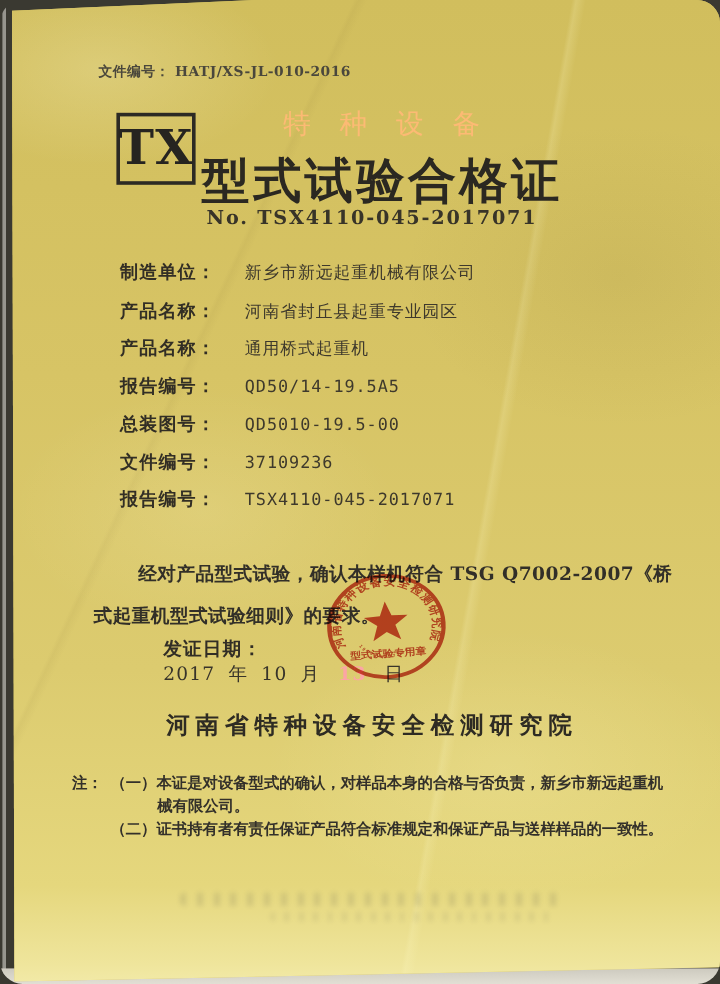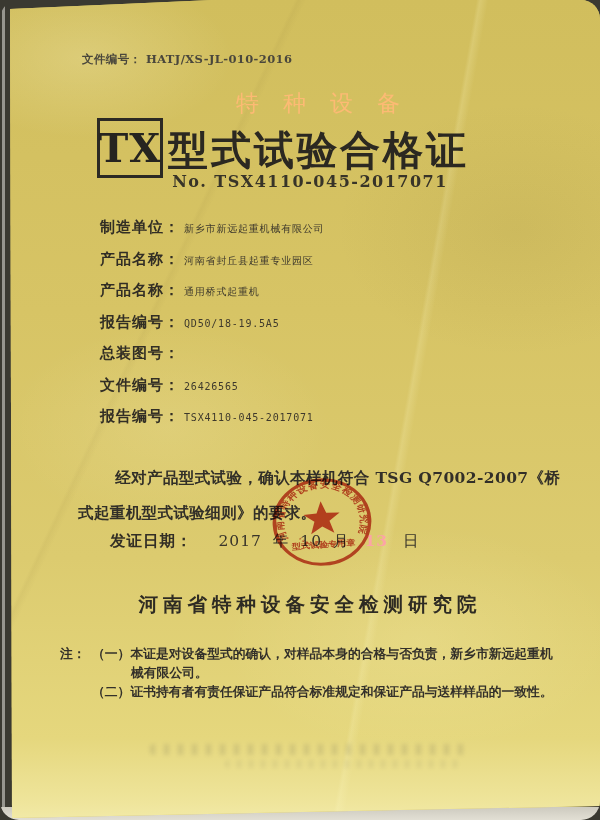--- a/index.html
+++ b/index.html
@@ -39,7 +39,7 @@
 
   .tx-box{
     position:absolute;left:97px;top:94px;width:60px;height:54px;
-    border:3px solid #2c2a24;display:flex;align-items:center;justify-content:center;margin-top:24px;
+    border:3px solid #2c2a24;display:flex;align-items:center;justify-content:center;
   }
   .tx-box span{font-size:40px;font-weight:700;line-height:1;letter-spacing:1px;color:#262420;}
 

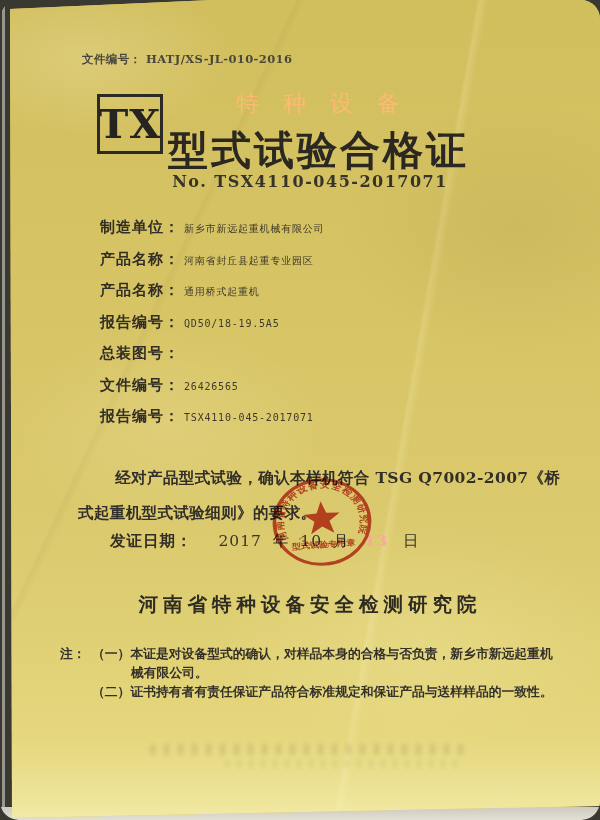--- a/index.html
+++ b/index.html
@@ -60,7 +60,7 @@
   .fields{position:absolute;left:88px;top:218px;text-align:right;}
   .field-row{display:flex;align-items:baseline;height:19px;margin-bottom:12.5px;}
   .field-label{font-size:15px;font-weight:700;color:#322e25;letter-spacing:1px;width:92px;}
-  .field-value{font-size:10px;color:#3e392c;margin-left:4px;letter-spacing:.8px;
+  .field-value{font-size:14px;color:#3e392c;margin-left:24px;letter-spacing:.8px;
     font-family:"DejaVu Sans Mono","Liberation Mono",monospace;}
 
   .statement{

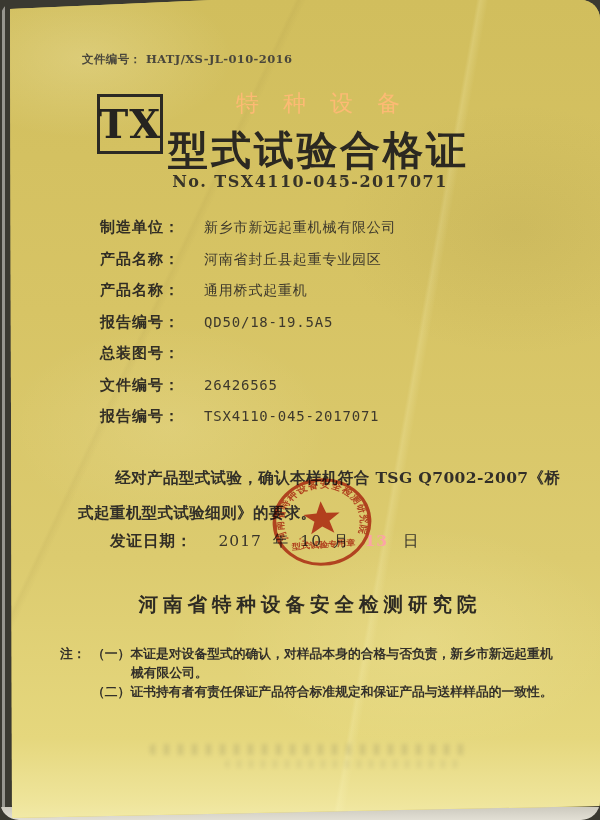--- a/index.html
+++ b/index.html
@@ -140,7 +140,7 @@
       </div>
       <div class="field-row">
         <span class="field-label">报告编号：</span>
-        <span class="field-value">QD50/18-19.5A5</span>
+        <span class="field-value">QD50/14-19.5A5</span>
       </div>
       <div class="field-row">
         <span class="field-label">总装图号：</span>

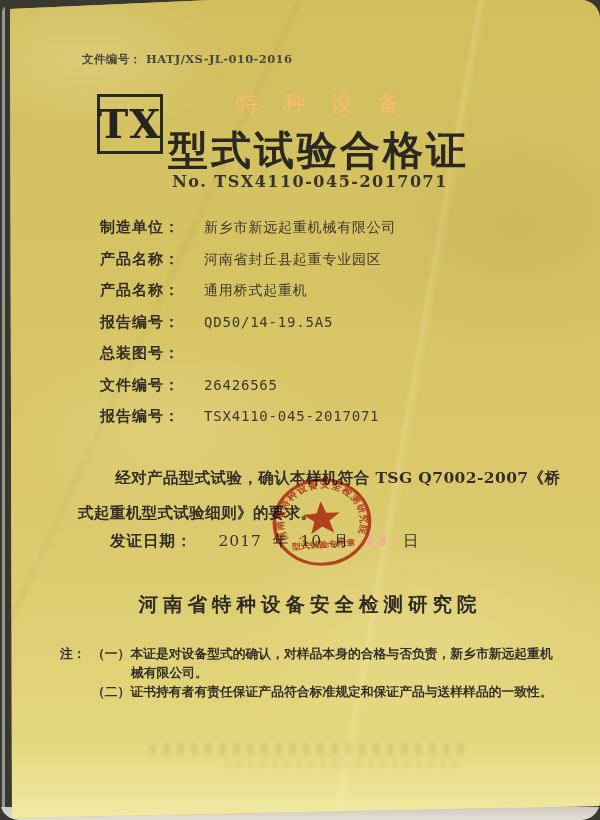--- a/index.html
+++ b/index.html
@@ -144,6 +144,7 @@
       </div>
       <div class="field-row">
         <span class="field-label">总装图号：</span>
+        <span class="field-value">QD5010-19.5-00</span>
       </div>
       <div class="field-row">
         <span class="field-label">文件编号：</span>

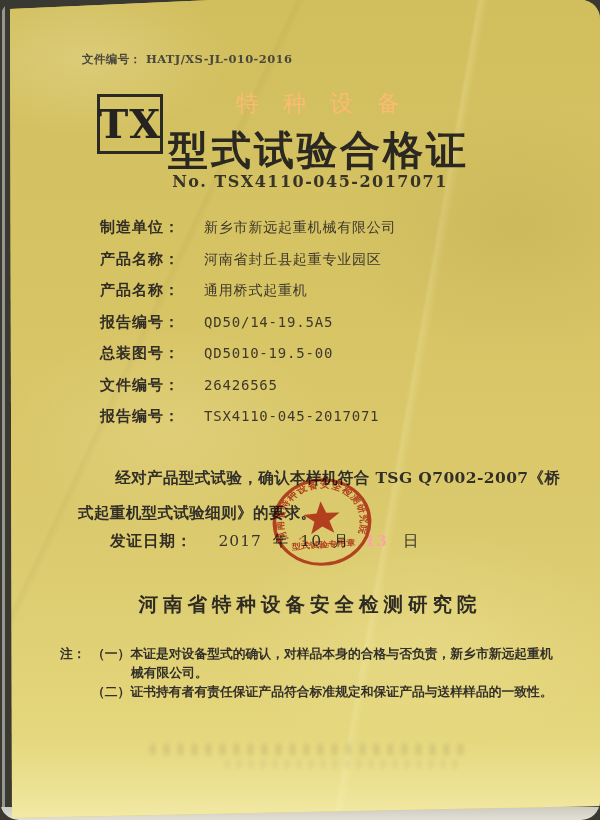--- a/index.html
+++ b/index.html
@@ -148,7 +148,7 @@
       </div>
       <div class="field-row">
         <span class="field-label">文件编号：</span>
-        <span class="field-value">26426565</span>
+        <span class="field-value">37109236</span>
       </div>
       <div class="field-row">
         <span class="field-label">报告编号：</span>

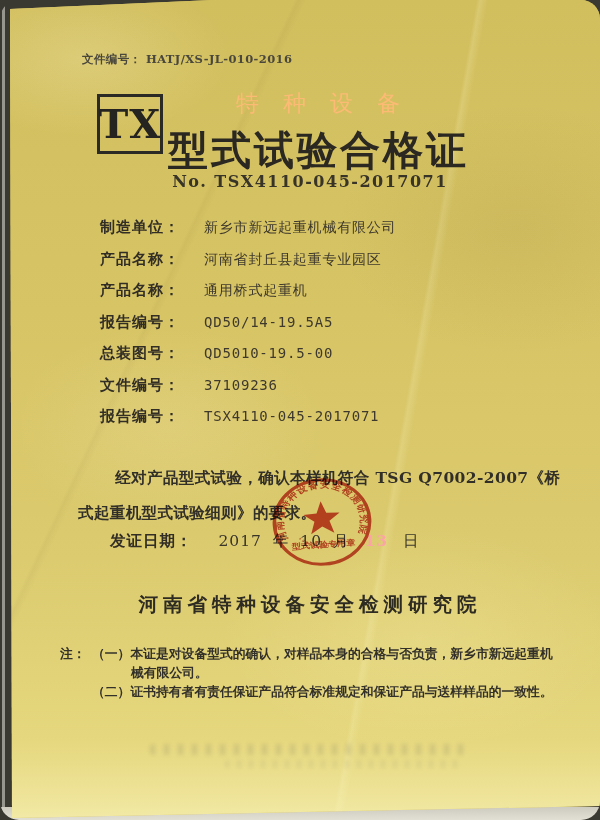--- a/index.html
+++ b/index.html
@@ -68,7 +68,7 @@
     font-size:15.5px;line-height:35px;text-indent:2.4em;
     color:#322f28;font-weight:600;letter-spacing:.4px;
   }
-  .date-row{position:absolute;left:110px;top:531px;display:flex;align-items:baseline;}
+  .date-row{position:absolute;left:110px;top:531px;display:flex;align-items:baseline;flex-direction:column;}
   .date-label{font-size:15.5px;font-weight:700;letter-spacing:1px;color:#322e25;}
   .date-value{font-size:15.5px;margin-left:26px;color:#38342a;word-spacing:5px;letter-spacing:1px;}
   .date-day{font-weight:800;color:#fca5a5;margin:0 4px;}

